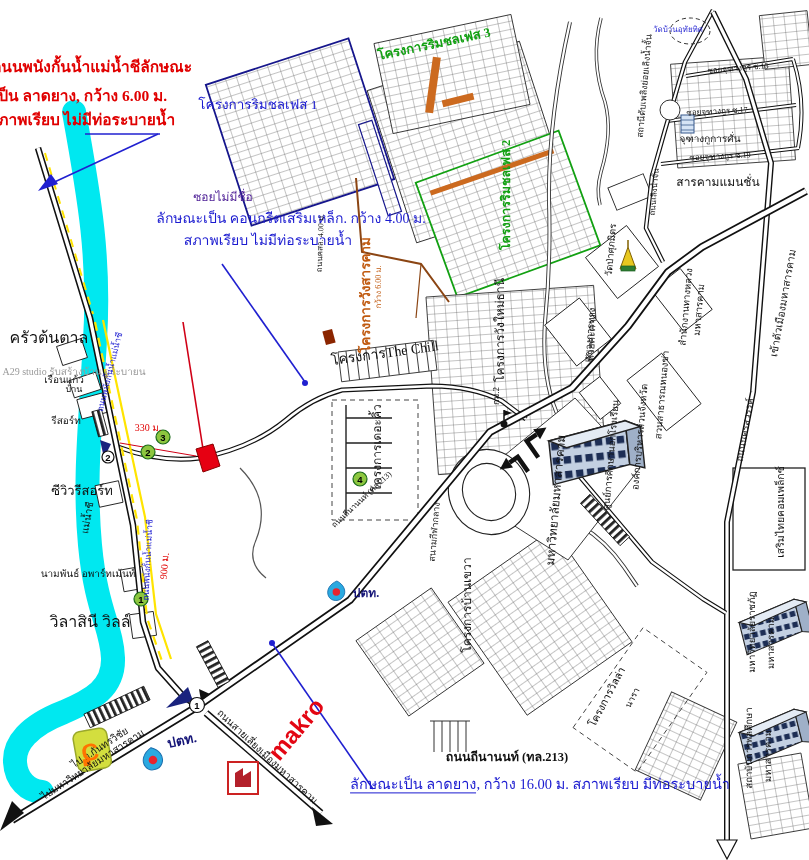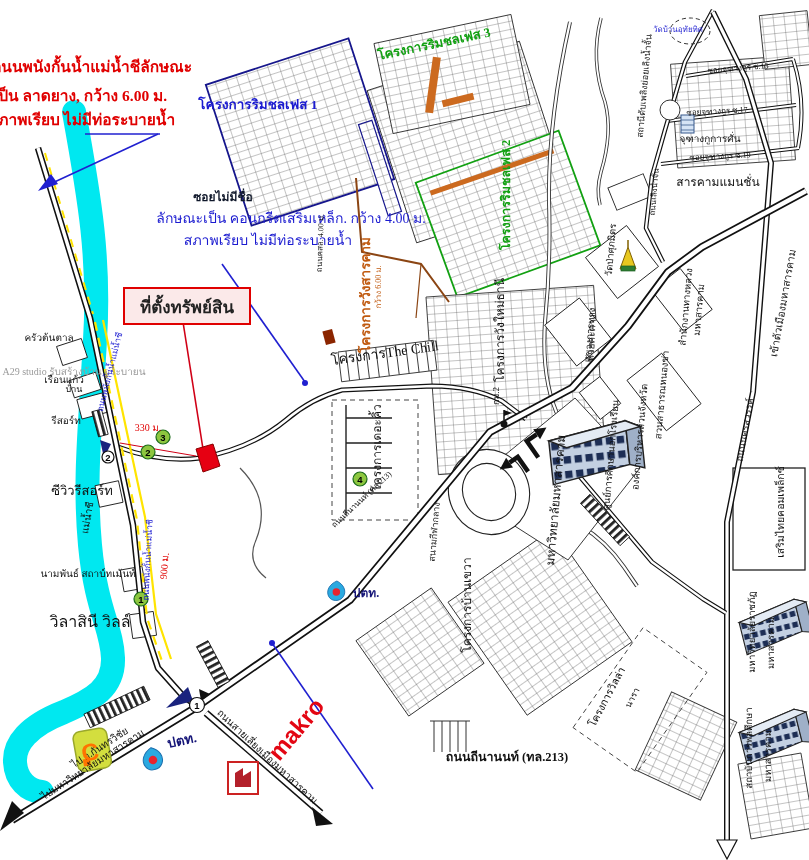--- a/index.html
+++ b/index.html
@@ -291,7 +291,7 @@
 <div class="lb" style="left:80px;top:96px;font-size:15.5px;color:#e00000;font-weight:bold">เป็น ลาดยาง, กว้าง 6.00 ม.</div>
 <div class="lb" style="left:82px;top:120px;font-size:15.5px;color:#e00000;font-weight:bold">สภาพเรียบ ไม่มีท่อระบายน้ำ</div>
 
-<div class="lb" style="left:258px;top:105px;font-size:13.5px;color:#1b1bd0;font-weight:bold">โครงการริมชลเฟส 1</div>
+<div class="lb" style="left:258px;top:105px;font-size:13.5px;color:#1b1bd0;font-weight:normal">โครงการริมชลเฟส 1</div>
 <div class="lb" style="left:434px;top:44px;--r:-12deg;font-size:13px;color:#12a012;font-weight:bold">โครงการริมชลเฟส 3</div>
 <div class="lb" style="left:507px;top:195px;--r:-90deg;font-size:12.5px;color:#12a012;font-weight:bold">โครงการริมชลเฟส 2</div>
 

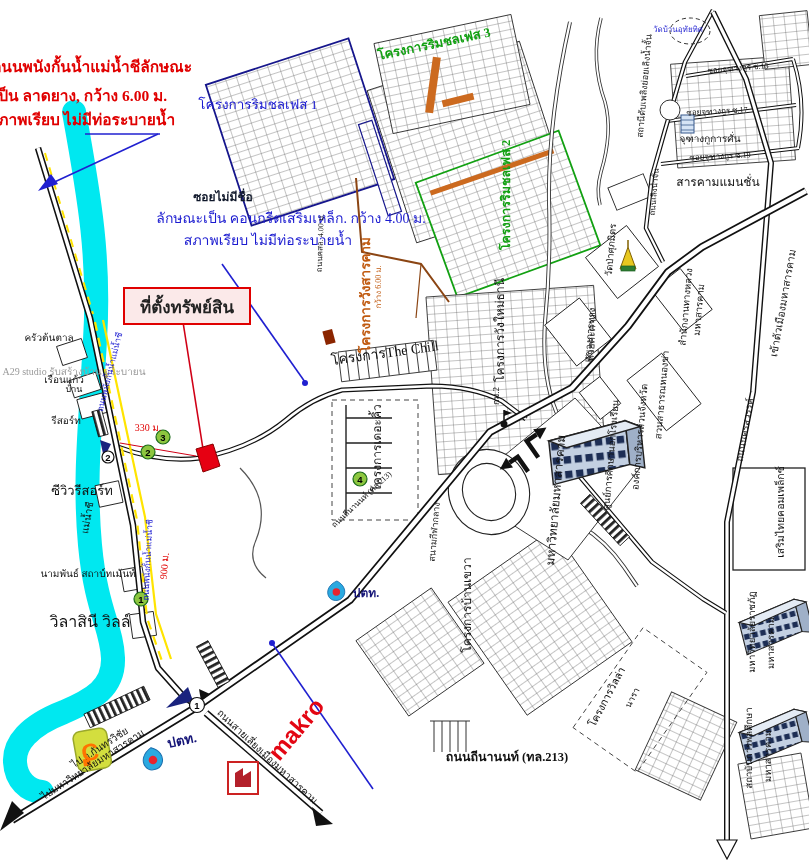--- a/index.html
+++ b/index.html
@@ -295,7 +295,7 @@
 <div class="lb" style="left:434px;top:44px;--r:-12deg;font-size:13px;color:#12a012;font-weight:bold">โครงการริมชลเฟส 3</div>
 <div class="lb" style="left:507px;top:195px;--r:-90deg;font-size:12.5px;color:#12a012;font-weight:bold">โครงการริมชลเฟส 2</div>
 
-<div class="lb" style="left:223px;top:197px;font-size:12px;color:#0f172a;font-weight:bold">ซอยไม่มีชื่อ</div>
+<div class="lb" style="left:223px;top:197px;font-size:12px;color:#4c1d95;font-weight:normal">ซอยไม่มีชื่อ</div>
 <div class="lb" style="left:291px;top:219px;font-size:14px;color:#1b1bd0">ลักษณะเป็น คอนกรีตเสริมเหล็ก. กว้าง 4.00 ม.</div>
 <div class="lb" style="left:268px;top:241px;font-size:14px;color:#1b1bd0">สภาพเรียบ ไม่มีท่อระบายน้ำ</div>
 

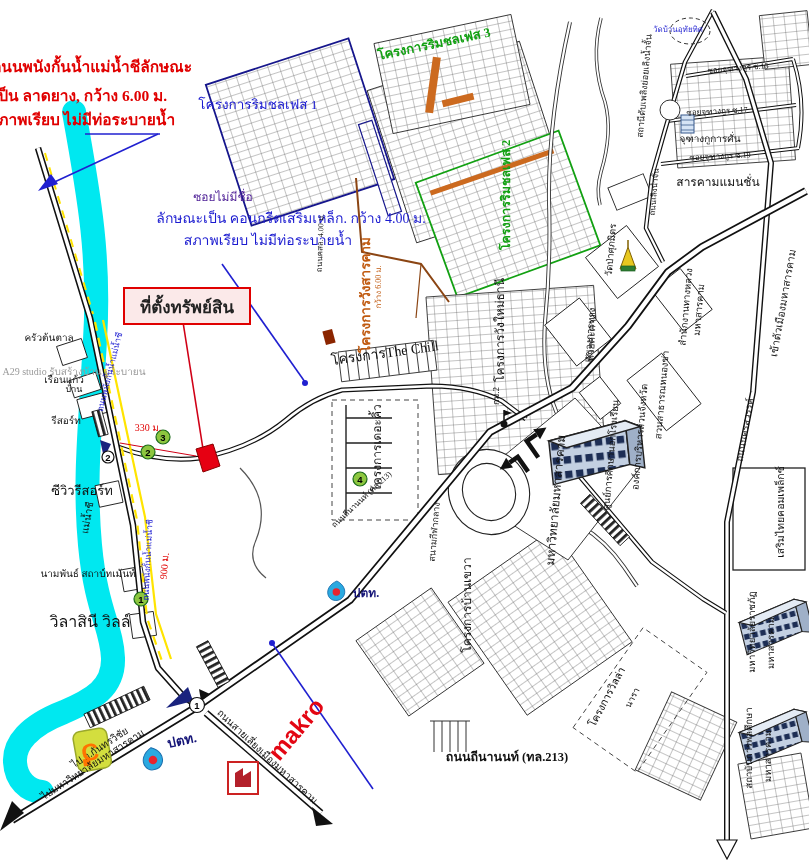--- a/index.html
+++ b/index.html
@@ -299,9 +299,6 @@
 <div class="lb" style="left:291px;top:219px;font-size:14px;color:#1b1bd0">ลักษณะเป็น คอนกรีตเสริมเหล็ก. กว้าง 4.00 ม.</div>
 <div class="lb" style="left:268px;top:241px;font-size:14px;color:#1b1bd0">สภาพเรียบ ไม่มีท่อระบายน้ำ</div>
 
-<div class="pbox">
-      <span>ที่ตั้งทรัพย์สิน</span>
-    </div>
 
 <div class="lb" style="left:366px;top:295px;--r:-90deg;font-size:13.5px;color:#c05a10;font-weight:bold">โครงการวังสารคาม</div>
 <div class="lb" style="left:379px;top:287px;--r:-90deg;font-size:8px;color:#c05a10">กว้าง 6.00 ม.</div>

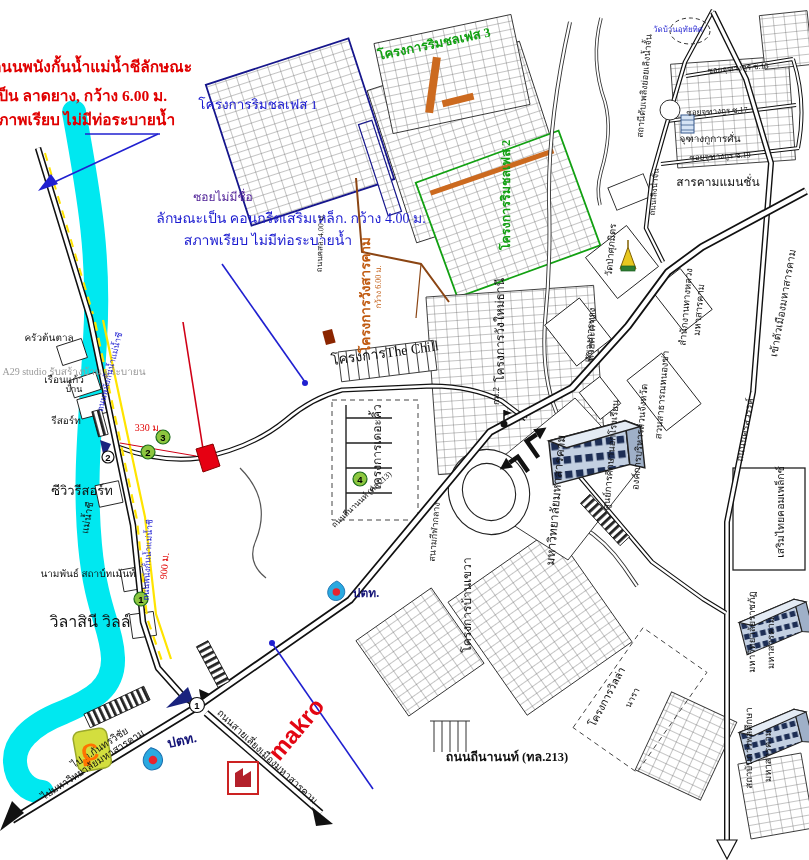--- a/index.html
+++ b/index.html
@@ -351,7 +351,7 @@
 <div class="lb" style="left:148px;top:428px;font-size:10px;color:#e00000">330 ม.</div>
 <div class="lb" style="left:165px;top:566px;--r:-85deg;font-size:10px;color:#e00000">900 ม.</div>
 
-<div class="lb" style="left:49px;top:338px;font-size:10px">ครัวต้นตาล</div>
+<div class="lb" style="left:49px;top:338px;font-size:16px">ครัวต้นตาล</div>
 <div class="lb" style="left:74px;top:372px;font-size:10px;color:#9a9a9a">A29 studio รับสร้างบ้าน อระบายน</div>
 <div class="lb" style="left:74px;top:390px;font-size:9px">บ้าน</div>
 <div class="lb" style="left:64px;top:380px;font-size:10px">เรือนแก้ว</div>

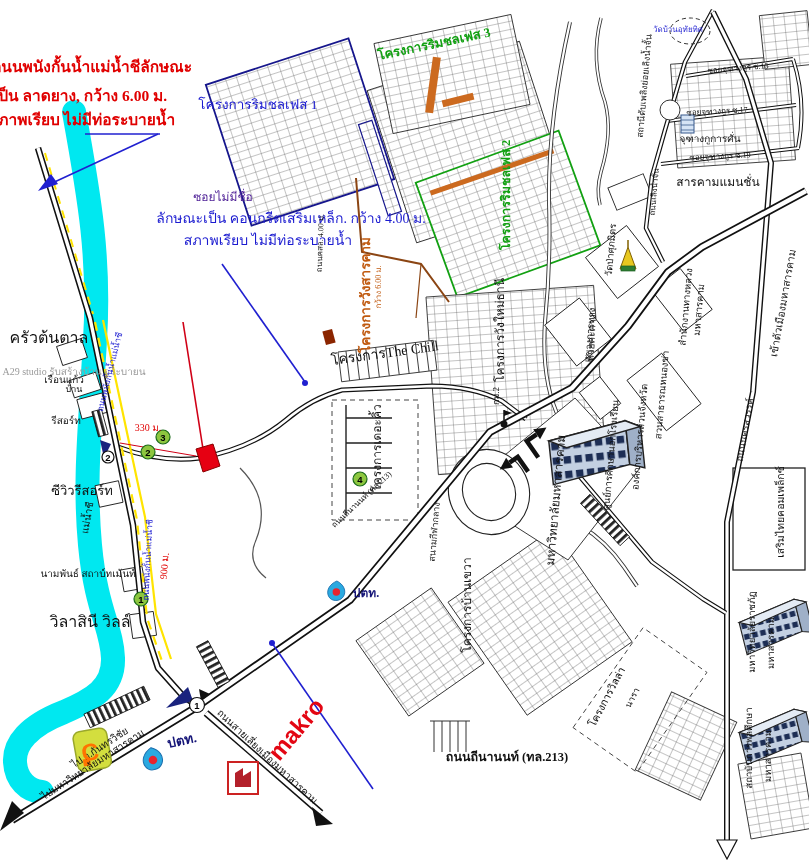--- a/index.html
+++ b/index.html
@@ -358,7 +358,7 @@
 <div class="lb" style="left:66px;top:421px;font-size:10px">รีสอร์ท</div>
 <div class="lb" style="left:82px;top:491px;font-size:13px">ซีวิวรีสอร์ท</div>
 <div class="lb" style="left:88px;top:518px;--r:-80deg;font-size:10px">แม่น้ำชี</div>
-<div class="lb" style="left:88px;top:574px;font-size:10px">นามพันธ์ สถาบ์ทเม้นท์</div>
+<div class="lb" style="left:88px;top:574px;font-size:10px">นามพันธ์ อพาร์ทเม้นท์</div>
 <div class="lb" style="left:90px;top:622px;font-size:16px">วิลาสินี วิลล์</div>
 <div class="lb" style="left:321px;top:243px;--r:-88deg;font-size:8px">ถนนคสล. 4.00 ม.</div>
 <div class="lb" style="left:110px;top:372px;--r:-76deg;font-size:8.5px;color:#1b1bd0">ถนนพนังกั้นน้ำแม่น้ำชี</div>

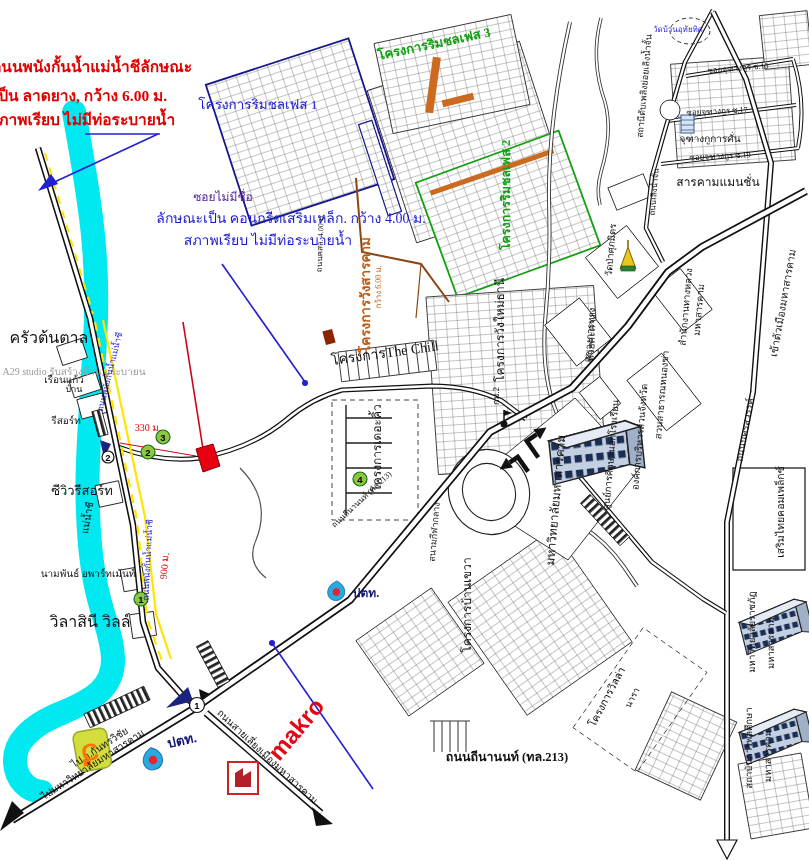--- a/index.html
+++ b/index.html
@@ -337,6 +337,7 @@
 <div class="lb" style="left:655px;top:192px;--r:-85deg;font-size:8px">ถนนเลิงน้ำจั้น</div>
 
 <div class="lb" style="left:507px;top:758px;font-size:12.5px;font-weight:bold">ถนนถีนานนท์ (ทล.213)</div>
+<div class="lb" style="left:540px;top:785px;font-size:14.5px;color:#1b1bd0"><span style="border-bottom:1.5px solid #1b1bd0">ลักษณะเป็น ลาดยาง</span><span>, กว้าง 16.00 ม. สภาพเรียบ มีท่อระบายน้ำ</span></div>
 
 <div class="lb" style="left:100px;top:748px;--r:-33deg;font-size:10px">ไป อ.กันทรวิชัย</div>
 <div class="lb" style="left:93px;top:765px;--r:-33deg;font-size:10px">ไปมหาวิทยาลัยมหาสารคาม</div>

